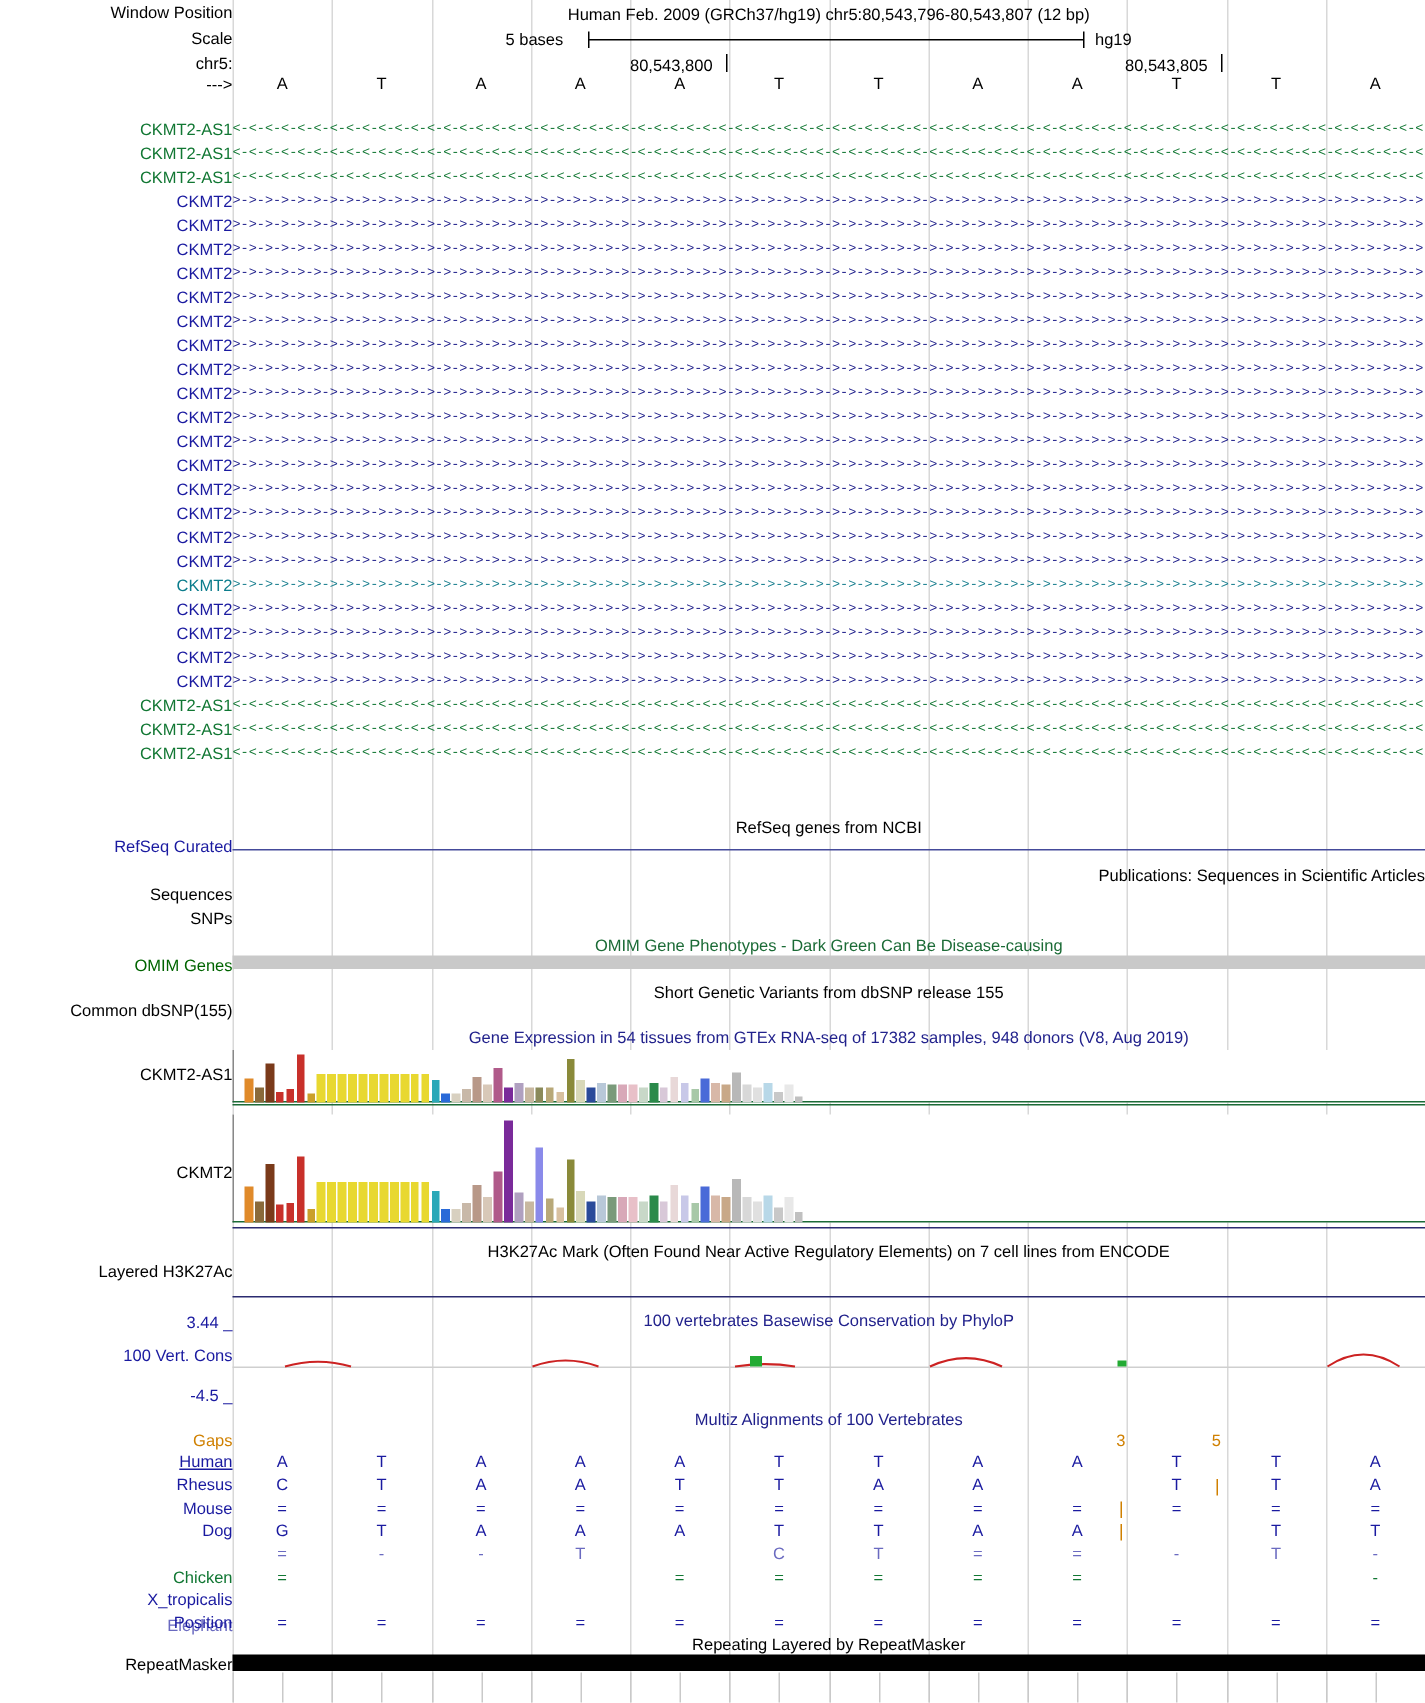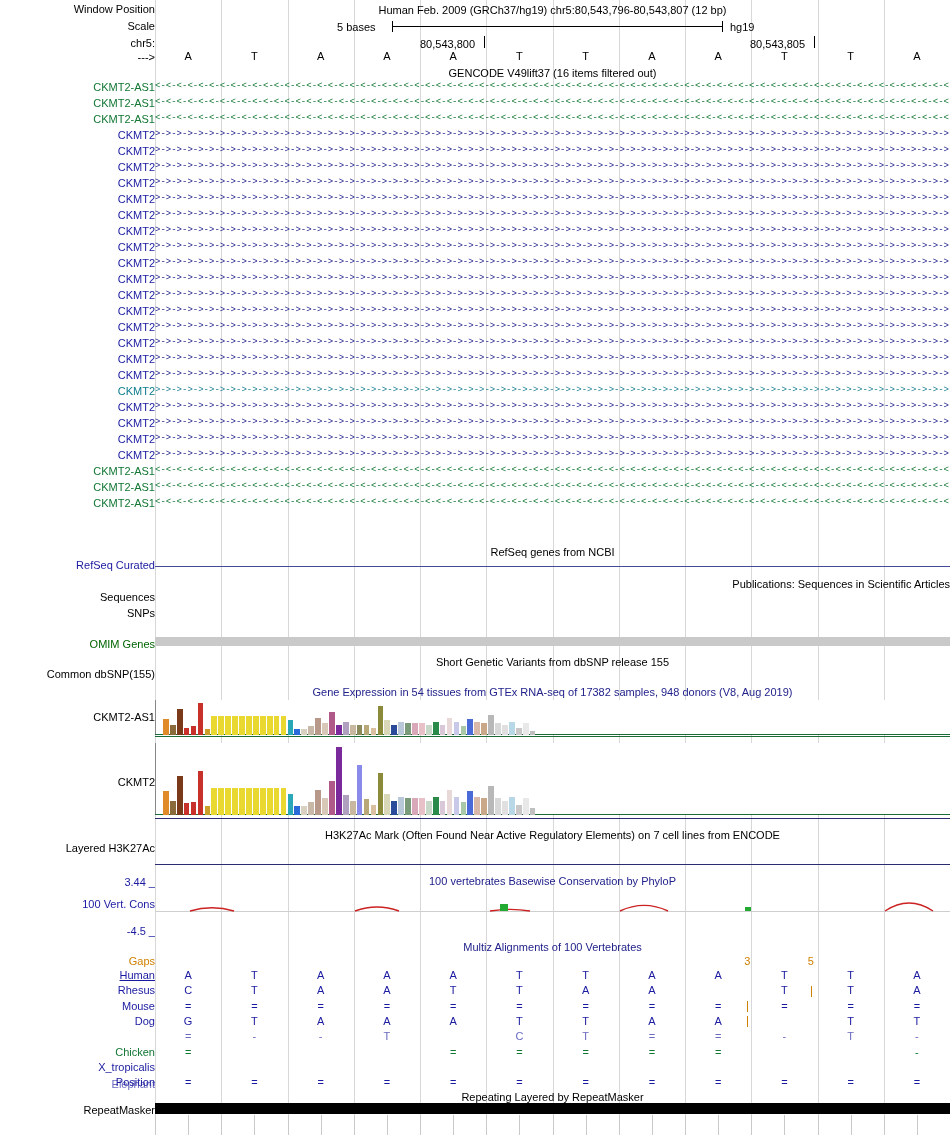--- a/index.html
+++ b/index.html
@@ -158,7 +158,6 @@
       <span style="left: 761.875px;">A</span>
     </div>
 
-  <div class="centered" style="top:67px;">GENCODE V49lift37 (16 items filtered out)</div>
 
   <div id="gene-rows">
       <div class="lbl green" style="top: 82px;">CKMT2-AS1</div>

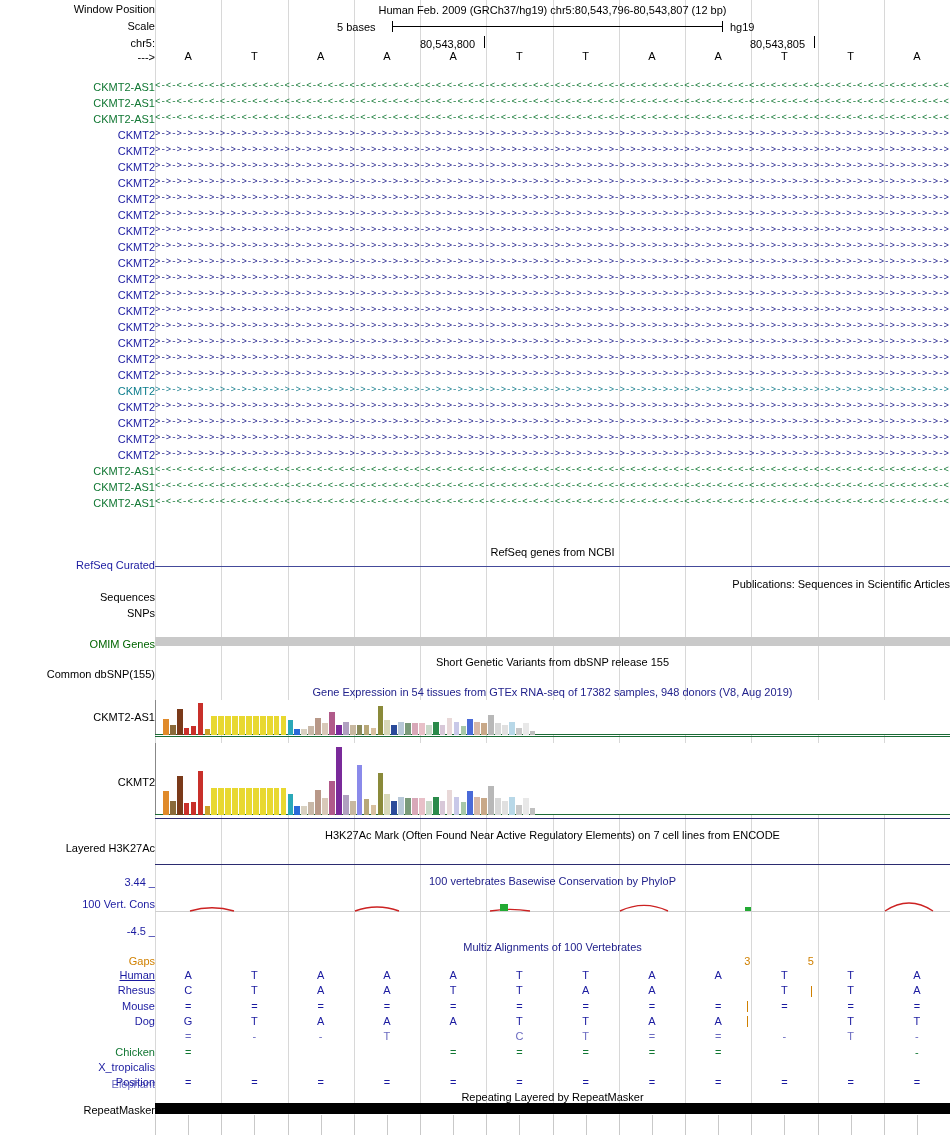--- a/index.html
+++ b/index.html
@@ -224,6 +224,7 @@
   <div class="lbl black" style="top:592px;">Sequences</div>
   <div class="lbl black" style="top:608px;">SNPs</div>
 
+  <div class="centered green" style="top:625px;">OMIM Gene Phenotypes - Dark Green Can Be Disease-causing</div>
   <div class="lbl dkgreen" style="top:639px;">OMIM Genes</div>
   <div class="omimbar" style="top:637px; width:795px;"></div>
 

